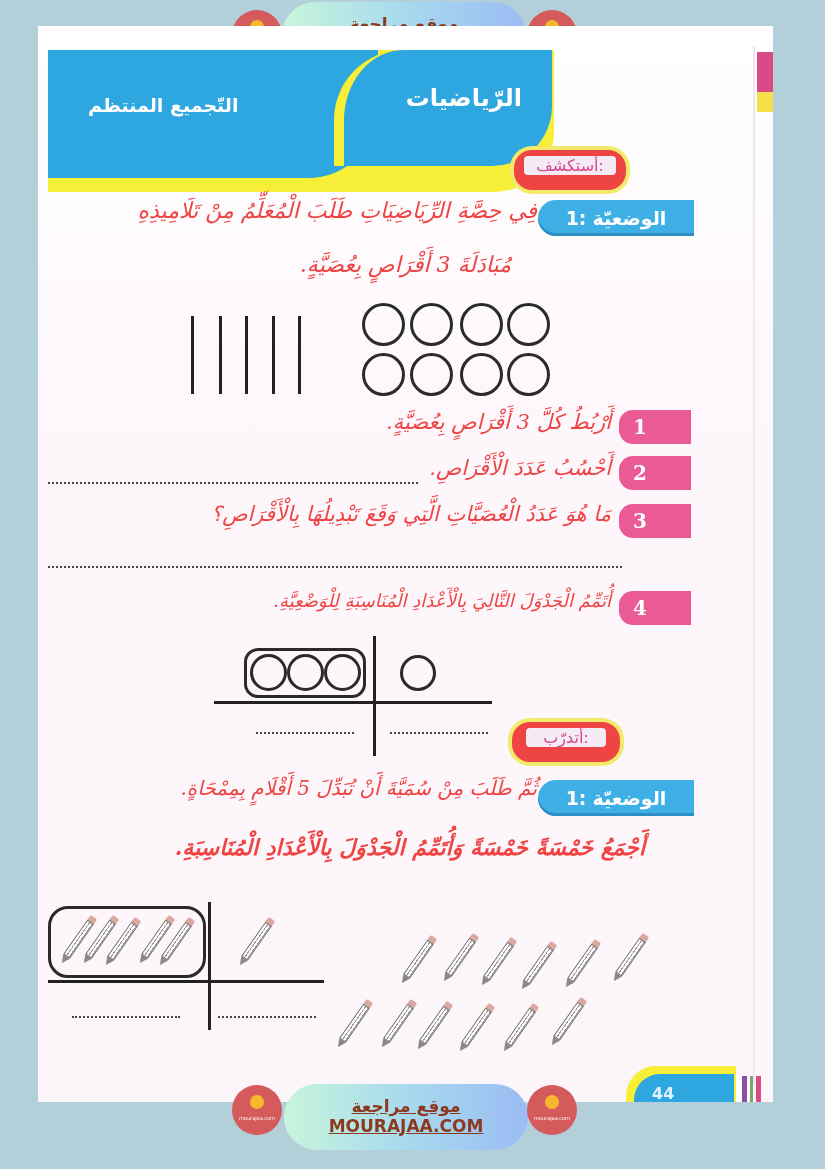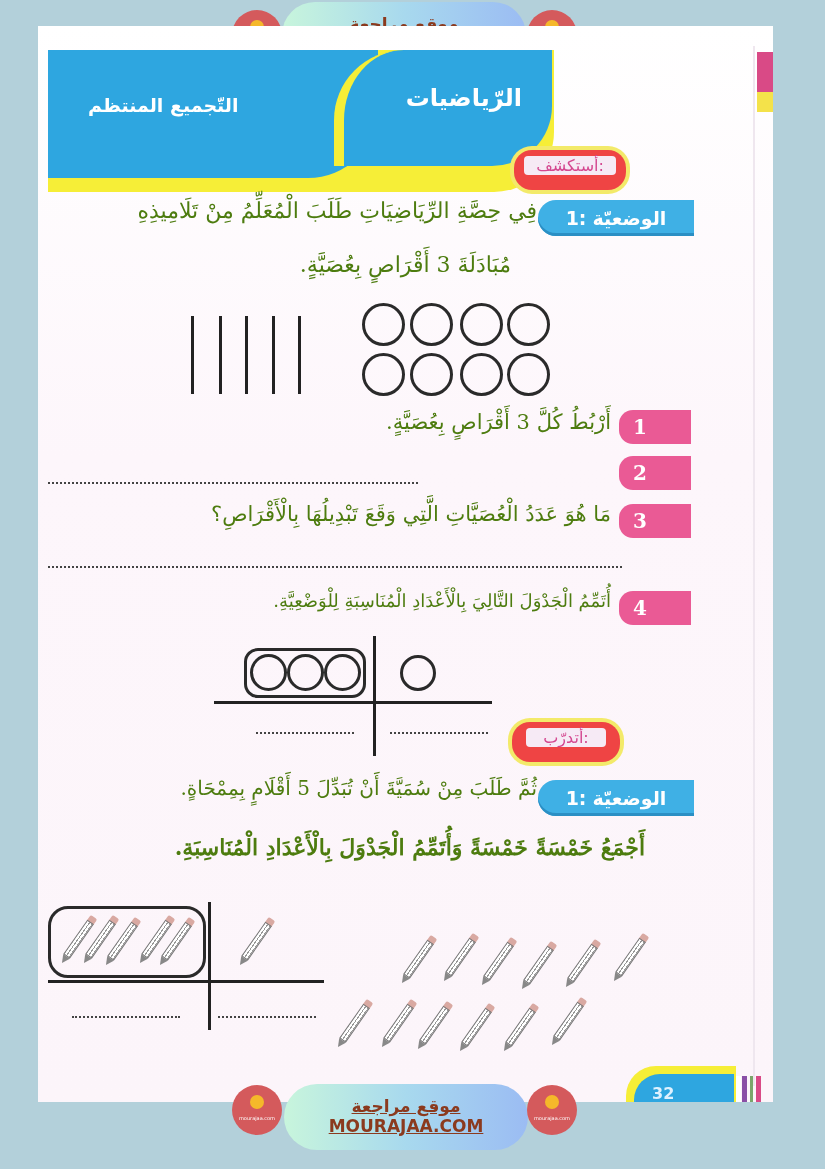--- a/index.html
+++ b/index.html
@@ -22,7 +22,7 @@
   
   .sit-badge{position:absolute;height:36px;background:#3fb0e5;border-radius:18px 0 0 18px;color:#fff;font-weight:bold;font-size:19px;display:flex;align-items:center;justify-content:center;box-shadow:inset 0 -3px 0 #2b8fc4;}
   .sit-badge .num{margin-right:6px;}
-  .txt{position:absolute;color:#4d7c0f;font-family:"DejaVu Serif",serif;direction:rtl;white-space:nowrap;}
+  .txt{position:absolute;color:#ef4444;font-family:"DejaVu Serif",serif;direction:rtl;white-space:nowrap;font-style:italic;}
   .q-badge{position:absolute;width:72px;height:34px;background:#ea5a95;border-radius:14px 0 0 14px;color:#fff;font-family:"DejaVu Serif",serif;font-weight:bold;font-size:20px;display:flex;align-items:center;padding-left:14px;box-sizing:border-box;}
   .dots{position:absolute;border-bottom:2px dotted #444;height:0;}
   .stick{position:absolute;width:3px;background:#222;}

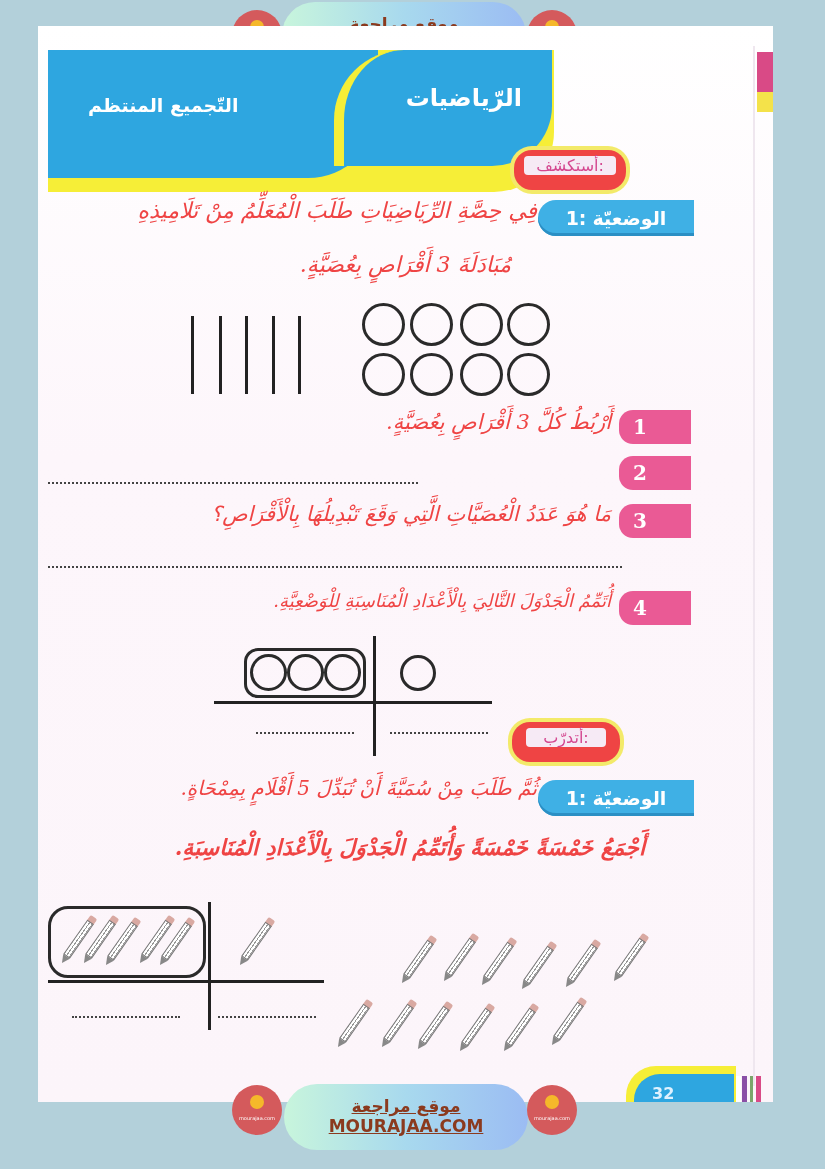--- a/index.html
+++ b/index.html
@@ -107,6 +107,7 @@
   <div class="txt" style="right:162px;top:384px;font-size:21px;">أَرْبُطُ كُلَّ 3 أَقْرَاصٍ بِعُصَيَّةٍ.</div>
 
   <div class="q-badge" style="left:581px;top:430px;">2</div>
+  <div class="txt" style="right:162px;top:430px;font-size:21px;">أَحْسُبُ عَدَدَ الْأَقْرَاصِ.</div>
   <div class="dots" style="left:10px;top:456px;width:370px;"></div>
 
   <div class="q-badge" style="left:581px;top:478px;">3</div>

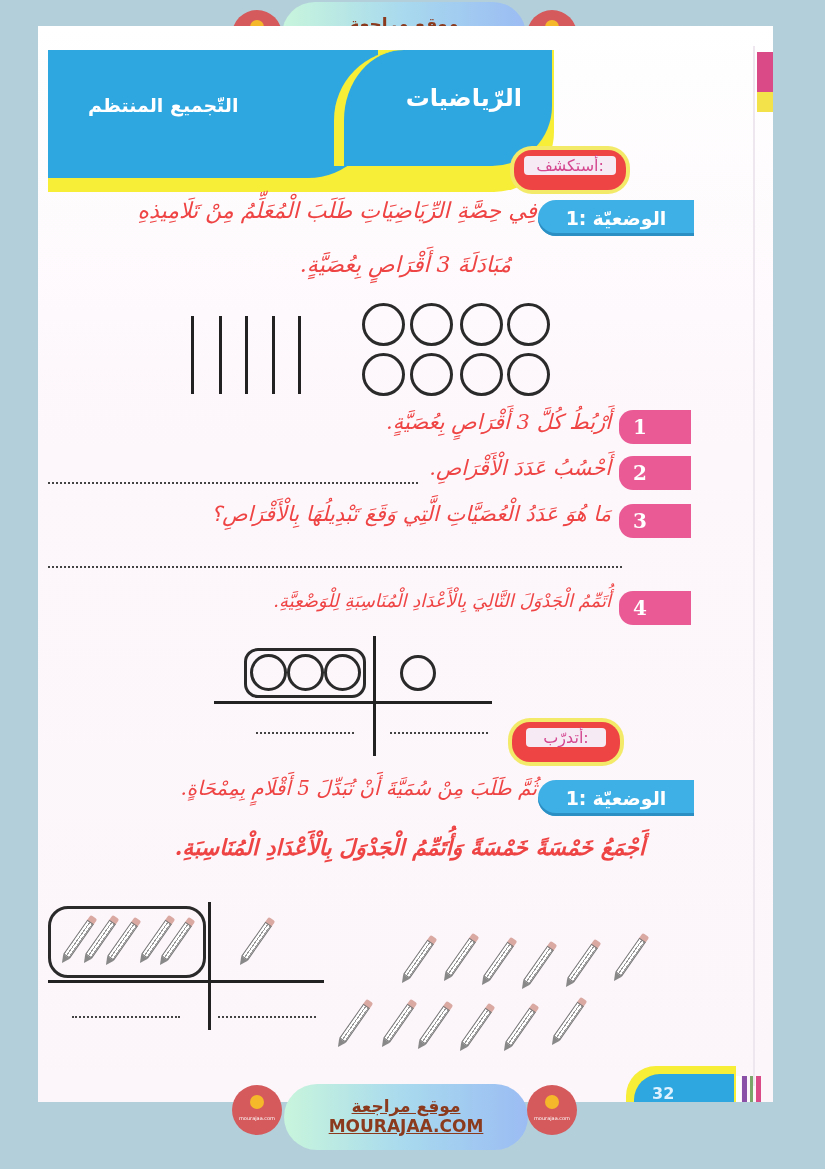--- a/index.html
+++ b/index.html
@@ -241,7 +241,7 @@
   </div>
 
   <div class="pagenum-yellow"></div>
-  <div class="pagenum">32</div>
+  <div class="pagenum">44</div>
   <div class="strip" style="left:698px;background:#fff;"></div>
   <div class="strip" style="left:704px;background:#8a4fa6;"></div>
   <div class="strip" style="left:712px;background:#7aa66a;width:3px;"></div>

